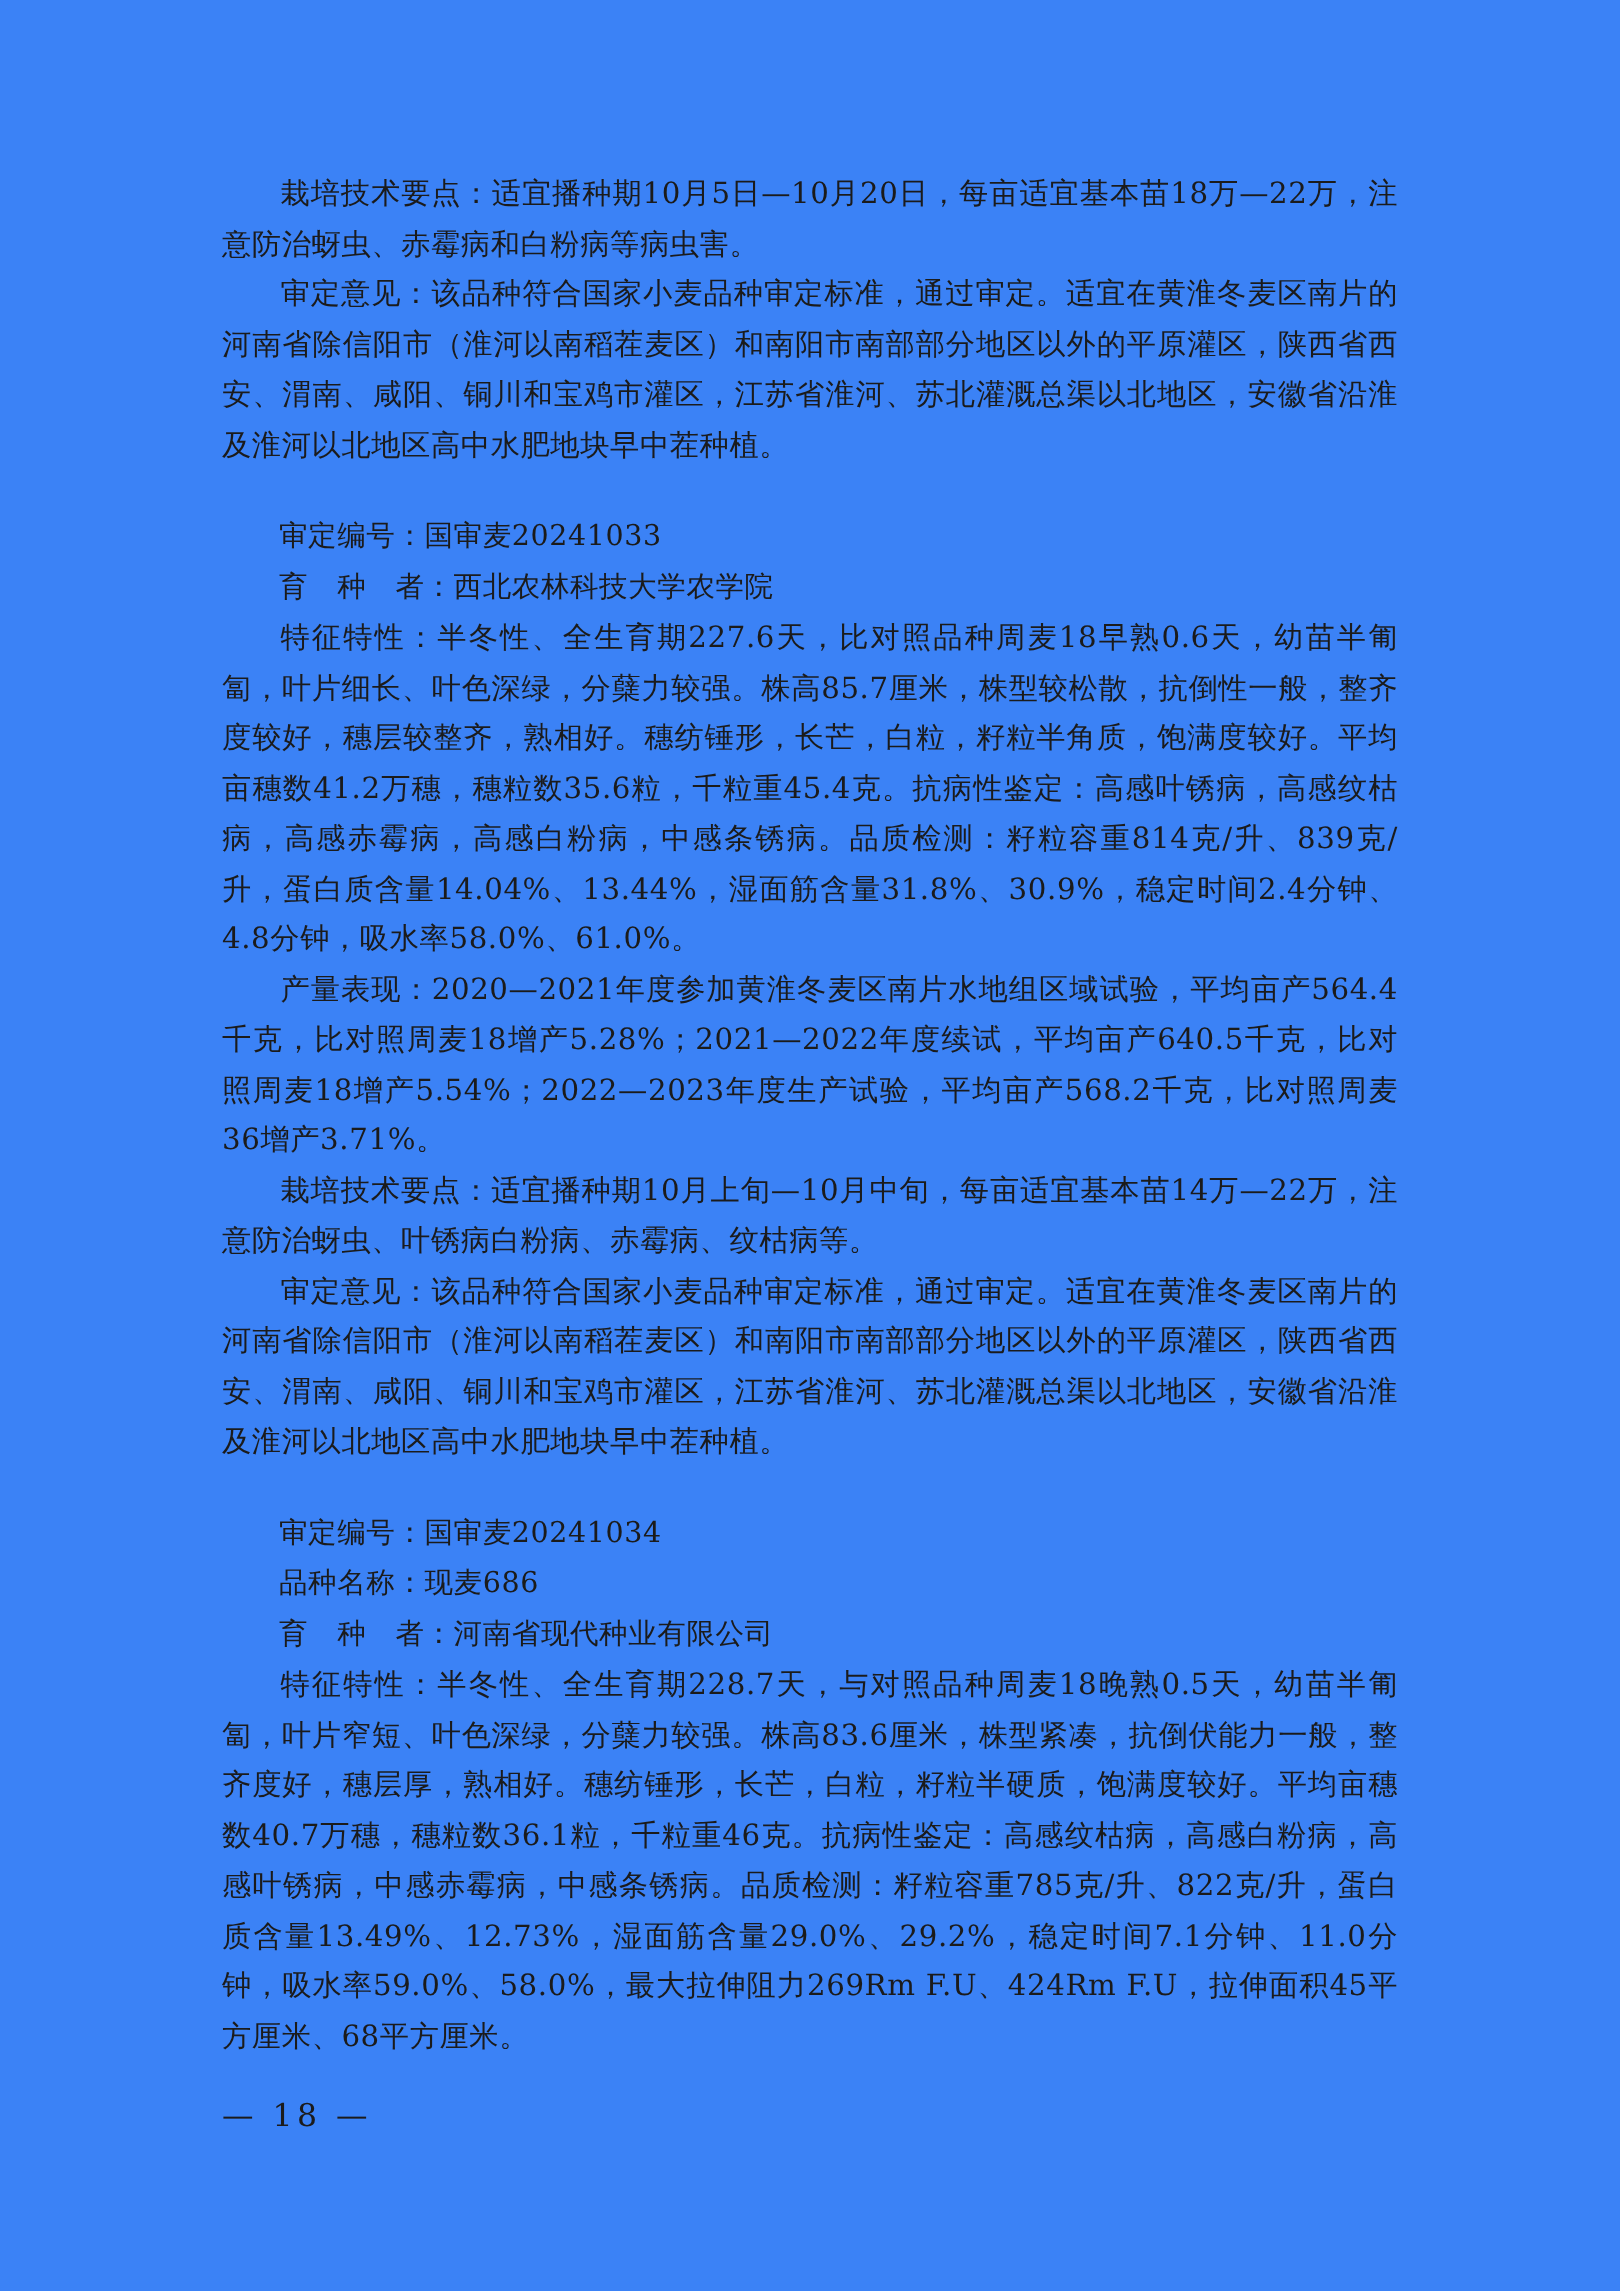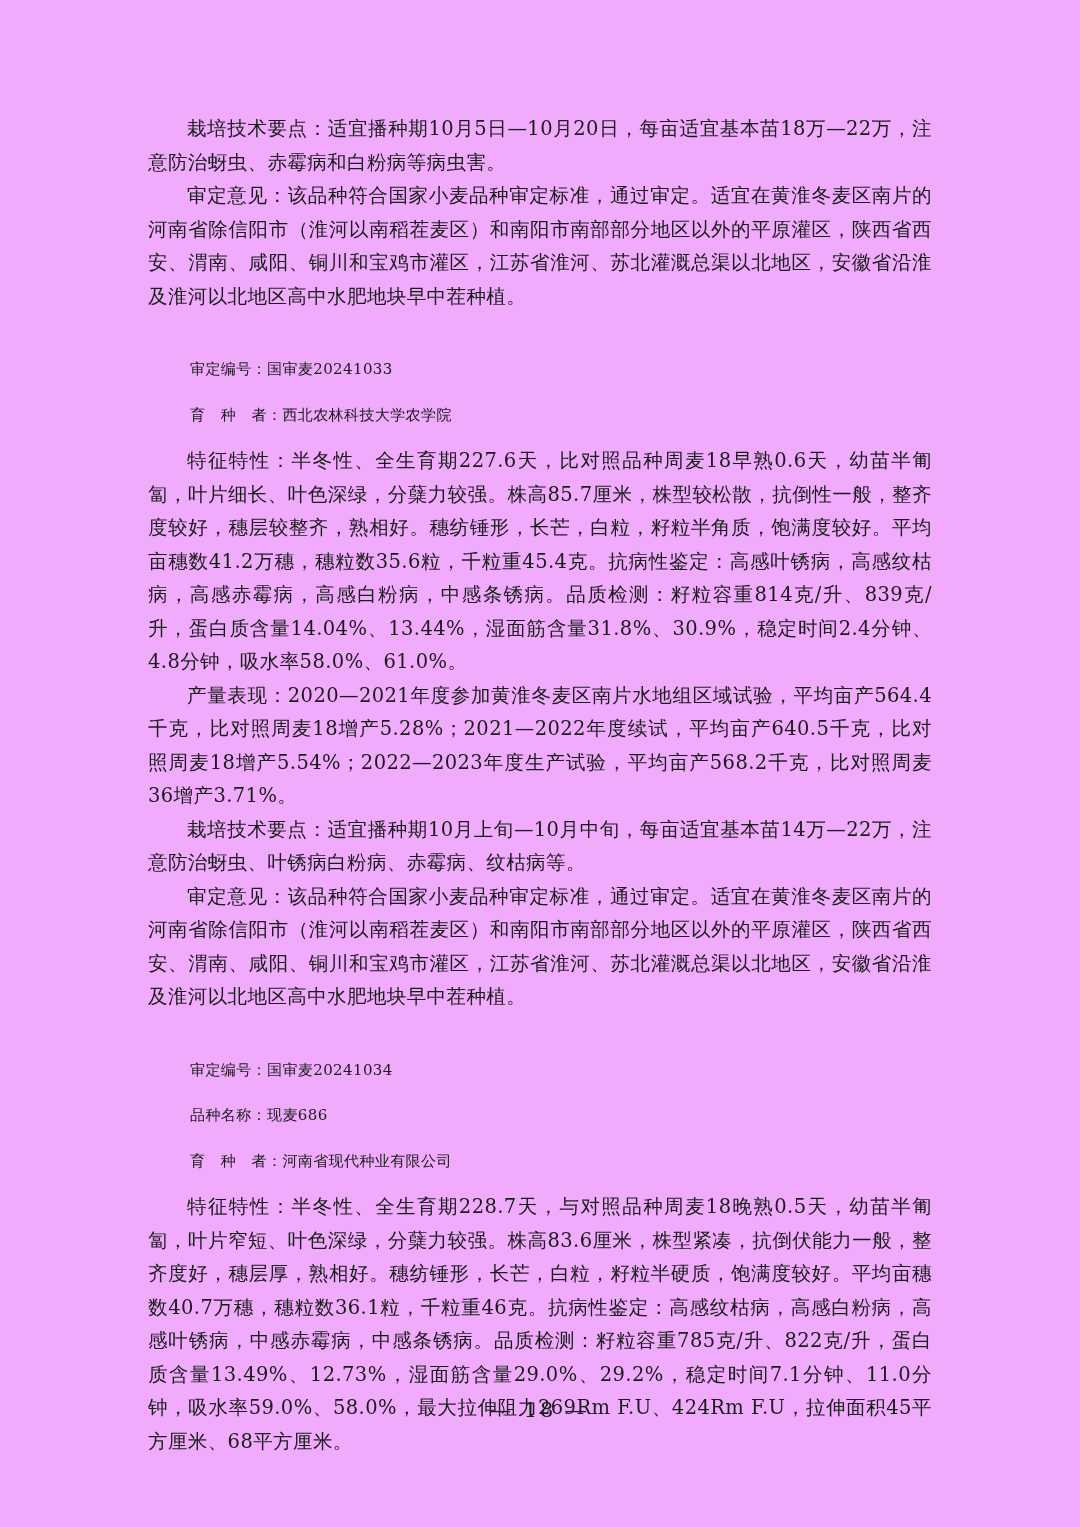--- a/index.html
+++ b/index.html
@@ -12,7 +12,7 @@
     width: 1080px;
     height: 1527px;
     margin: 0 auto;
-    background: #f0abfc;
+    background: #3b82f6;
     font-family: "DejaVu Serif", "Liberation Serif", serif;
     color: #1b1b1b;
     overflow: hidden;

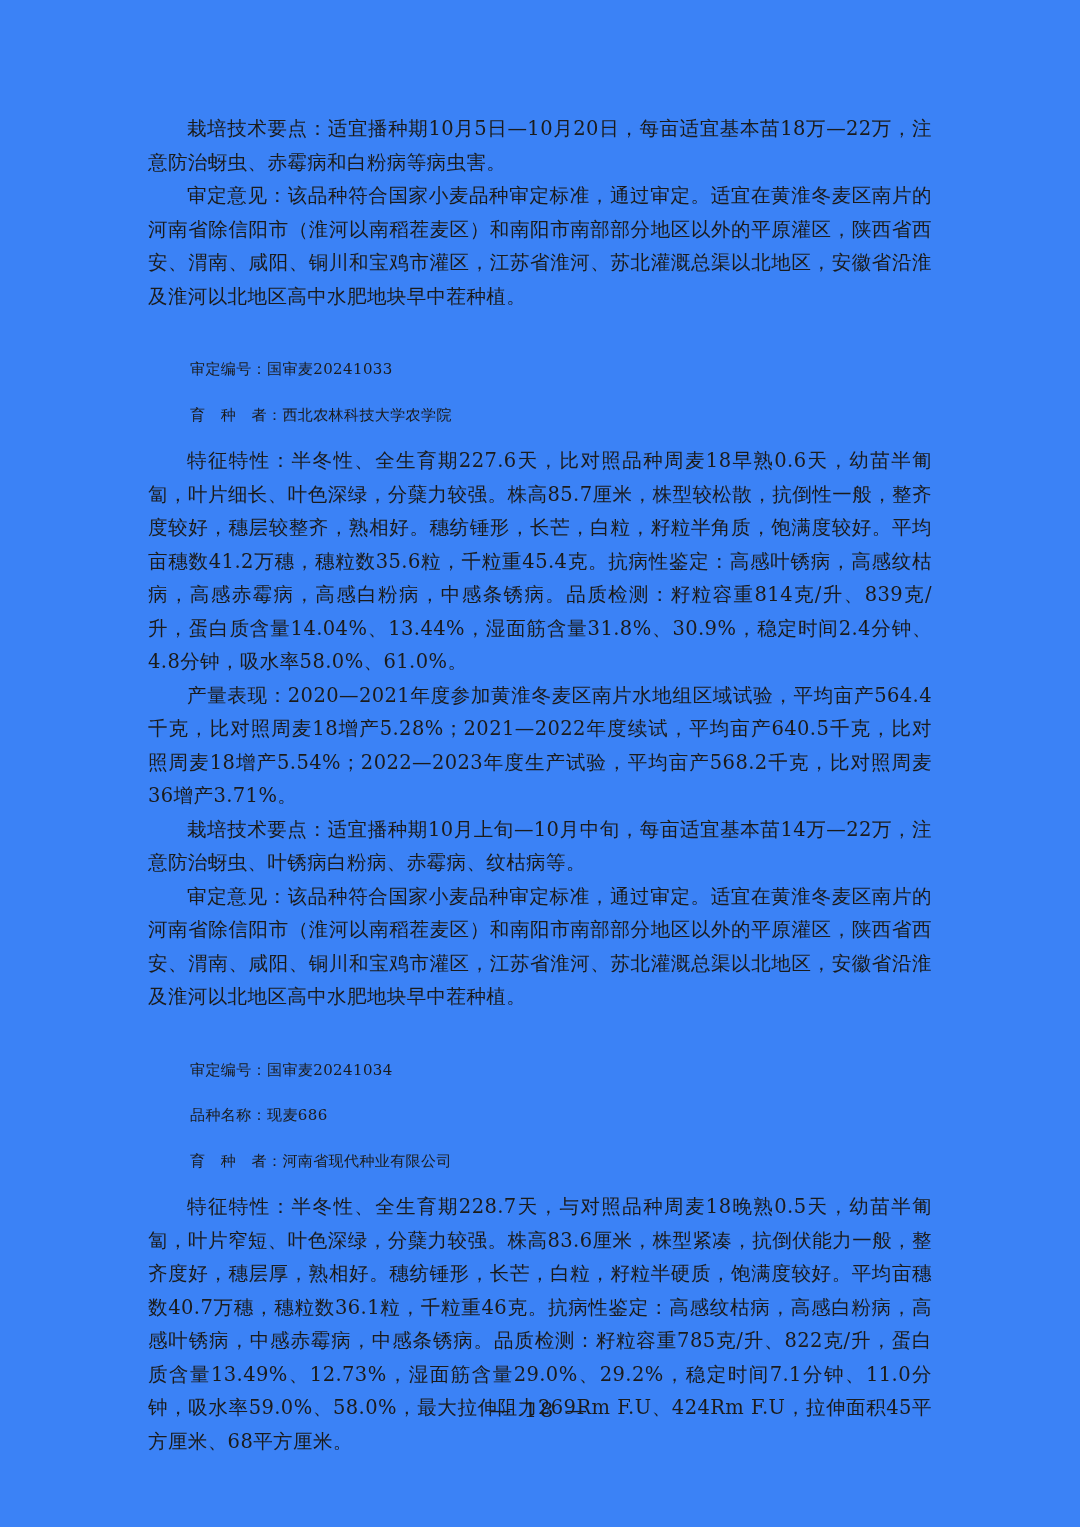--- a/index.html
+++ b/index.html
@@ -35,8 +35,8 @@
     text-indent: 2em;
   }
   .field-line {
-    margin: 12px;
-    font-size: 15px;
+    margin: 0;
+    font-size: 19px;
     line-height: 33.5px;
     text-indent: 2em;
     white-space: pre;

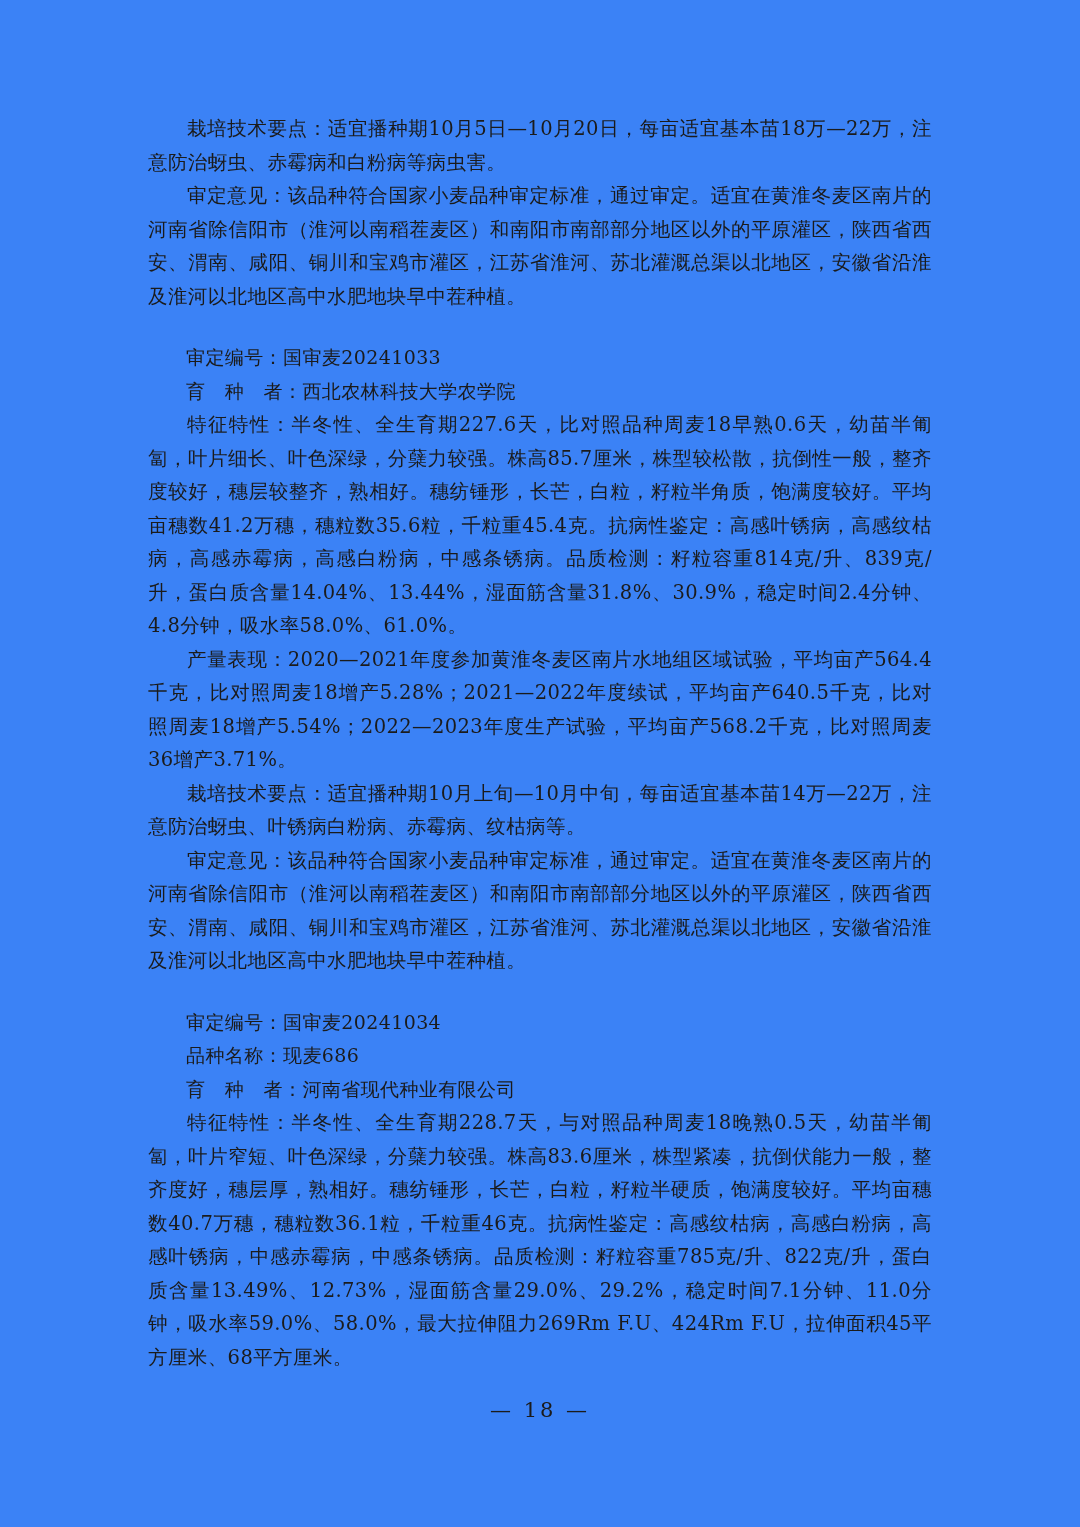--- a/index.html
+++ b/index.html
@@ -52,7 +52,6 @@
     font-size: 21px;
     letter-spacing: 3px;
     color: #1b1b1b;
-    text-align: center;
   }
   .pagenum-wrap {
     display: inline-block;

